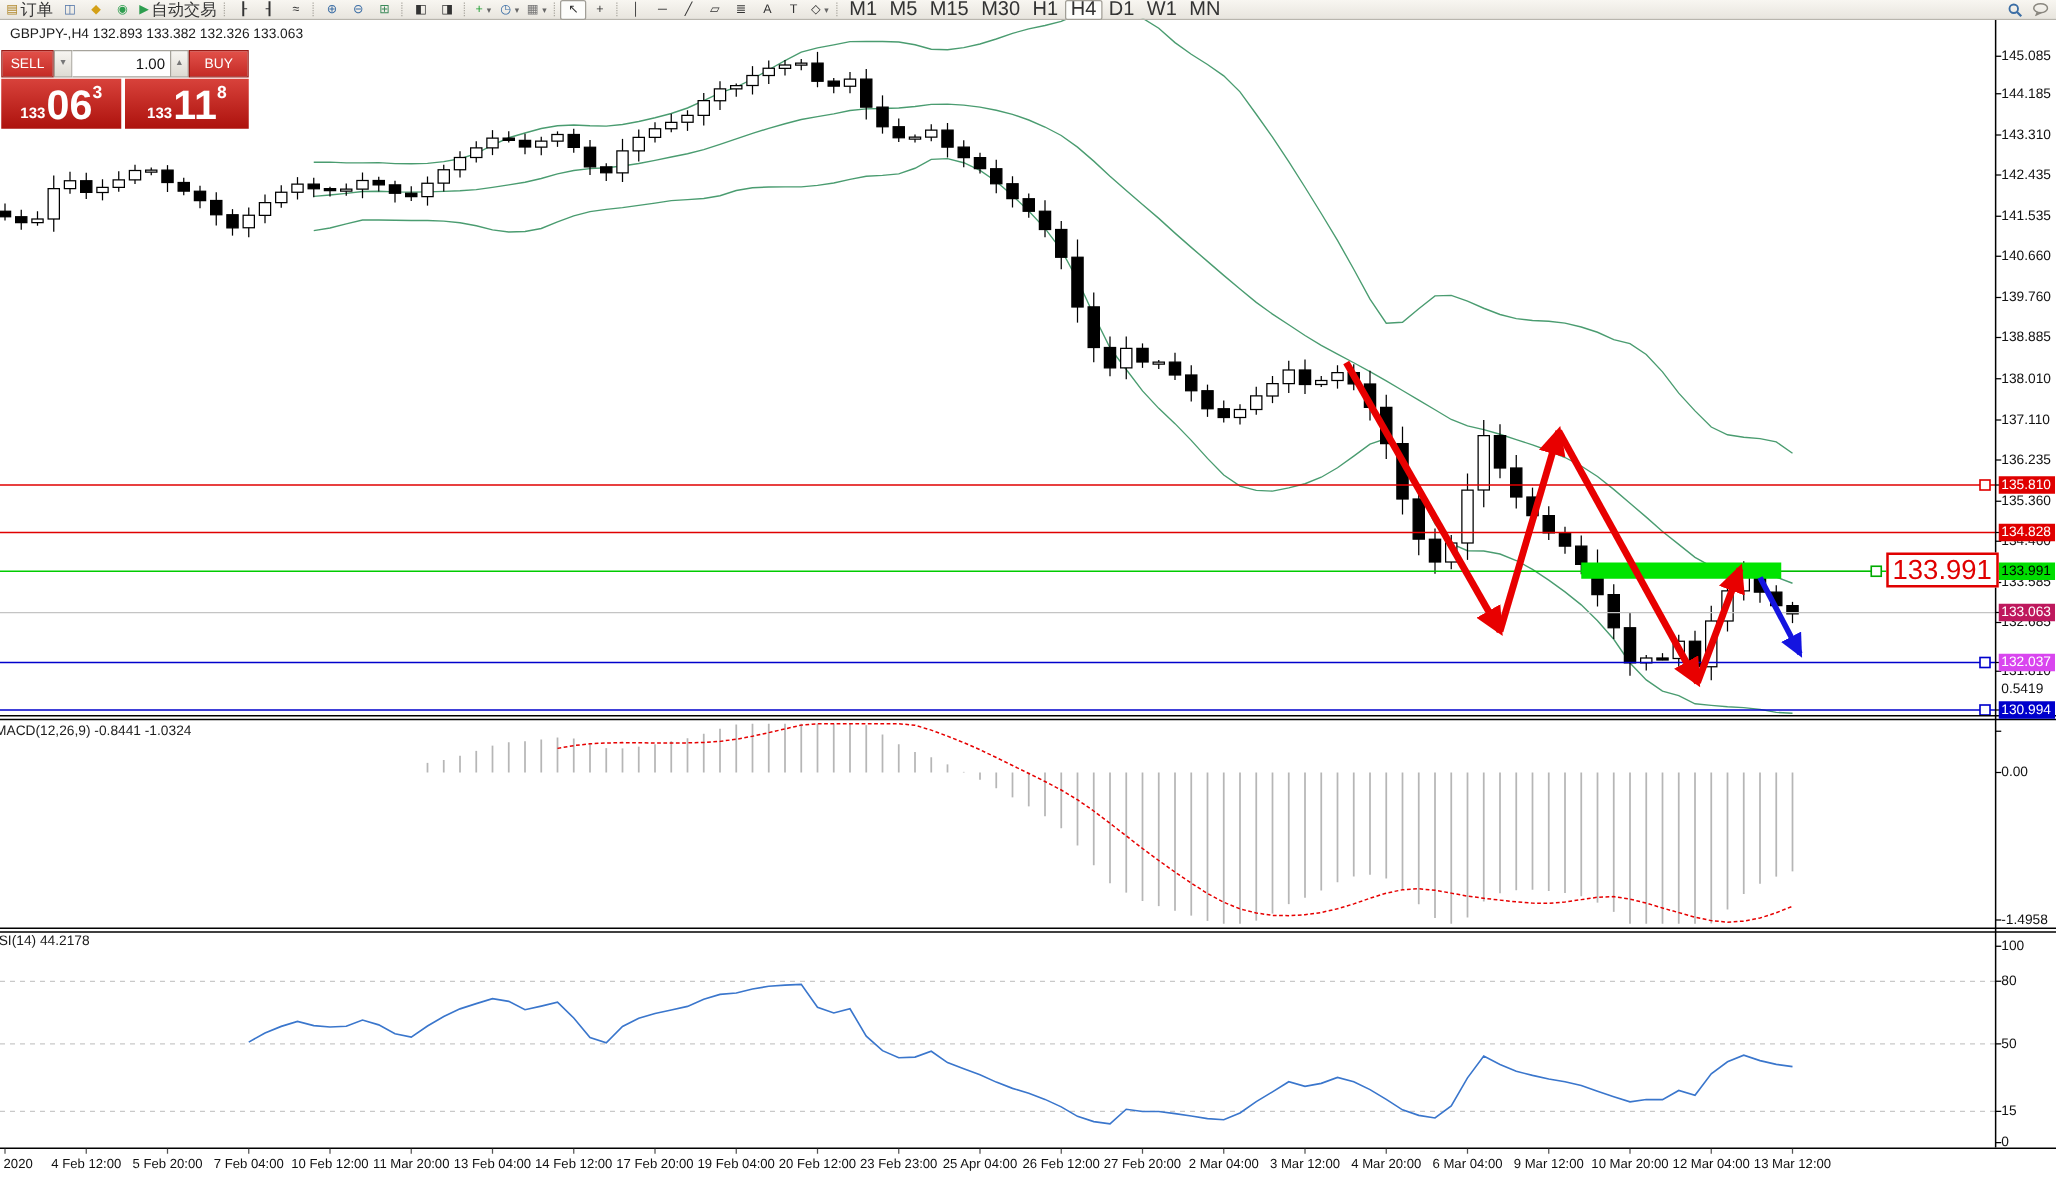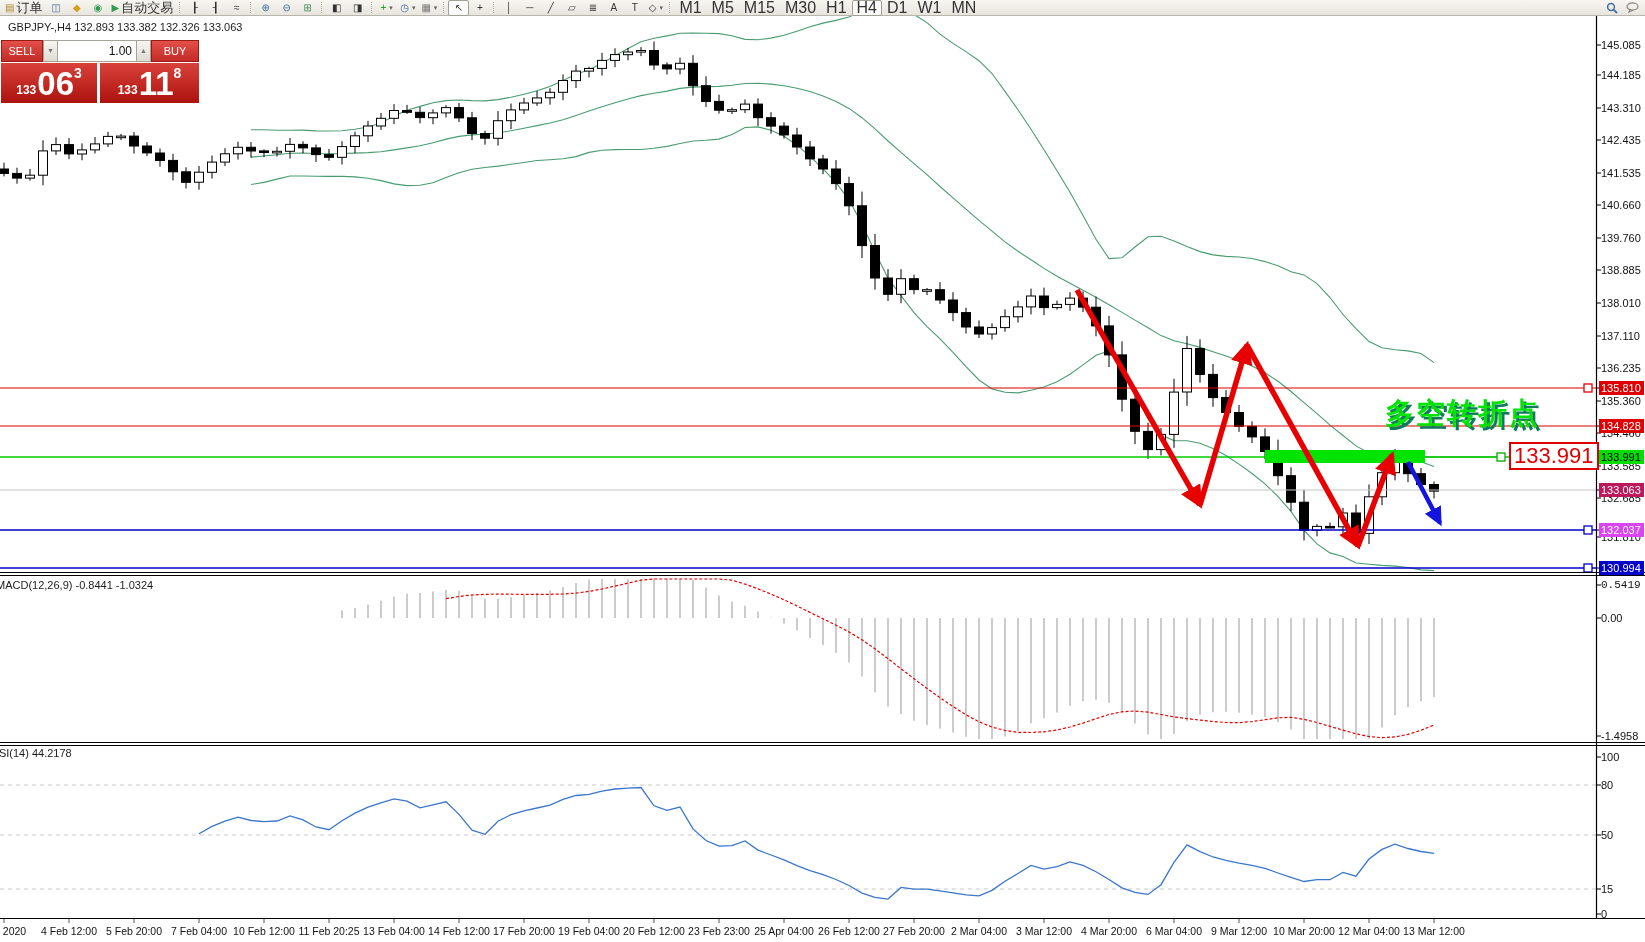--- a/index.html
+++ b/index.html
@@ -621,7 +621,6 @@
 
   <div class="ovl" id="macd-label">MACD(12,26,9) -0.8441 -1.0324</div>
   <div class="ovl" id="rsi-label">RSI(14) 44.2178</div>
-  <div class="ovl" id="annotation">多空转折点</div>
   <div class="ovl" id="price-tag">133.991</div>
 
   <div id="labels-layer">

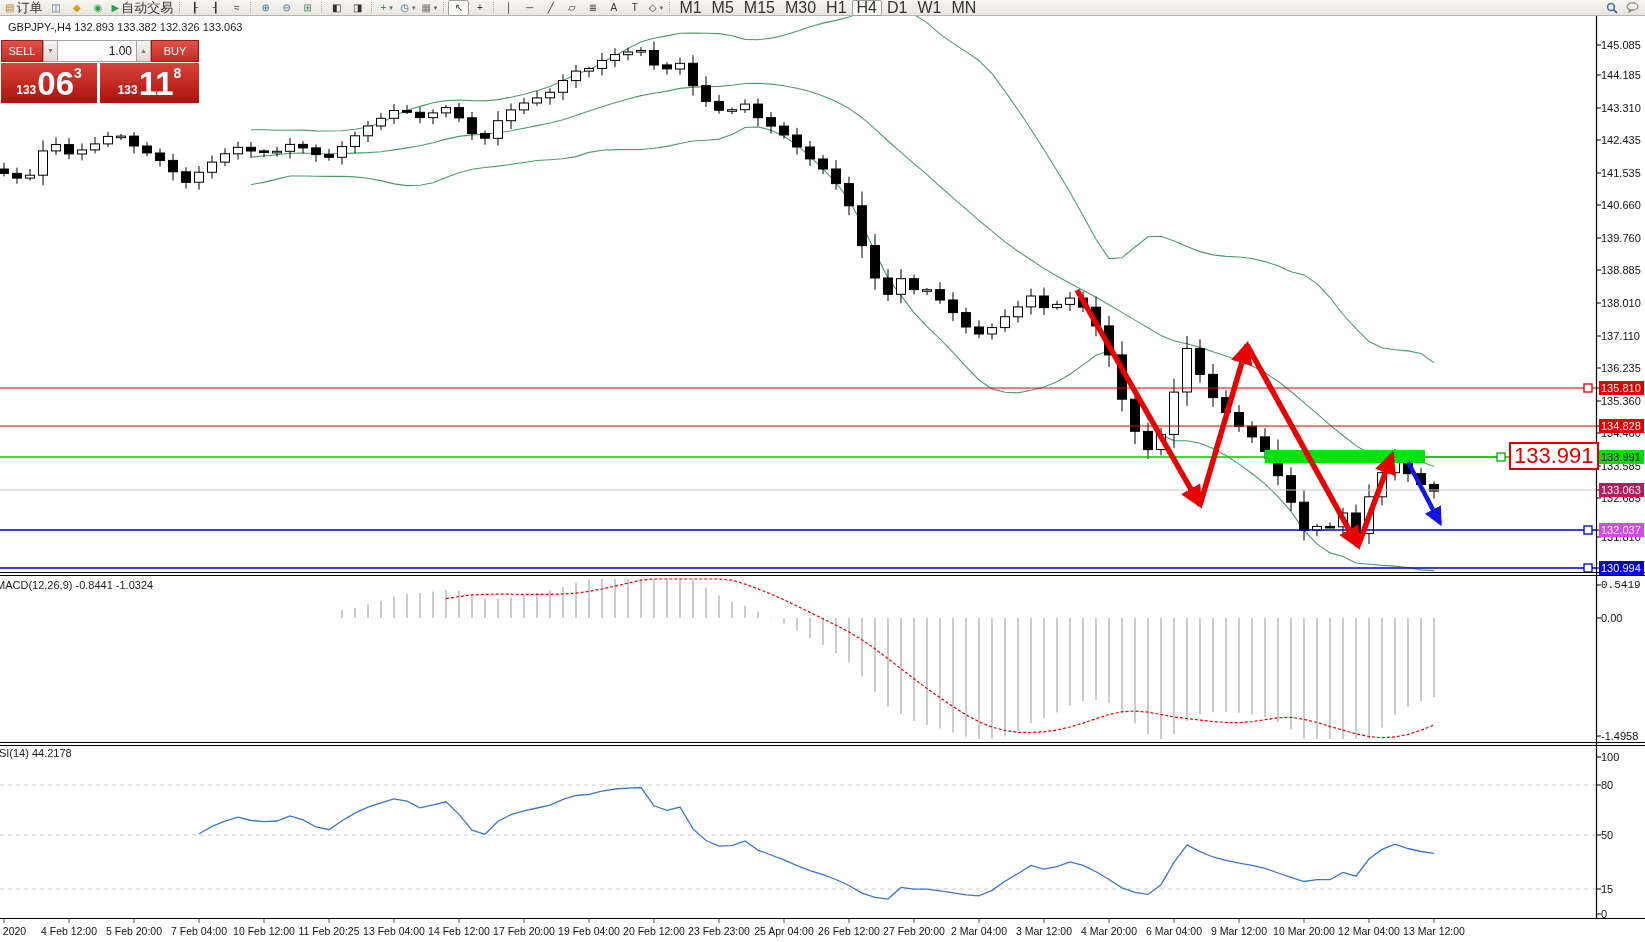--- a/index.html
+++ b/index.html
@@ -640,7 +640,7 @@
       <div class="axlabel" style="top: 459.5px;">133.585</div>
       <div class="axlabel" style="top: 491.5px;">132.685</div>
       <div class="axlabel" style="top: 530.5px;">131.810</div>
-      <div class="axlabel" style="top: 579px; font-family: Liberation Mono, monospace;">0.5419</div>
+      <div class="axlabel" style="top: 545px;">0.5419</div>
       <div class="axlabel" style="top: 611.5px;">0.00</div>
       <div class="axlabel" style="top: 729.5px;">-1.4958</div>
       <div class="axlabel" style="top: 750.5px;">100</div>

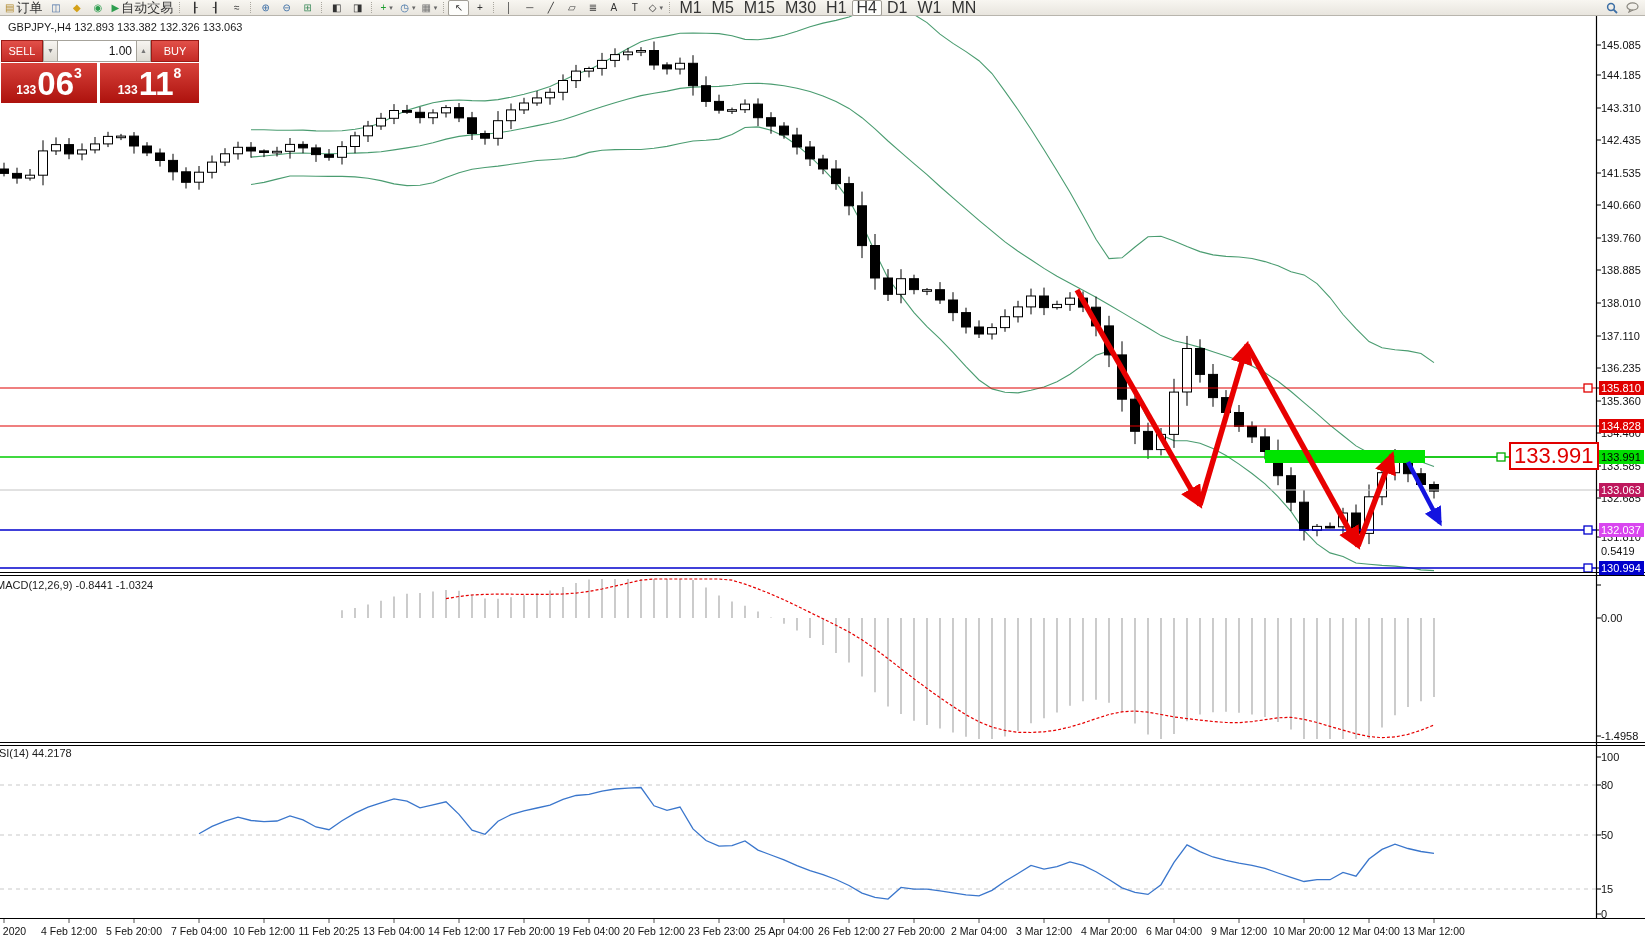--- a/index.html
+++ b/index.html
@@ -659,7 +659,7 @@
       <div class="timelabel" style="left: 134px;">5 Feb 20:00</div>
       <div class="timelabel" style="left: 199px;">7 Feb 04:00</div>
       <div class="timelabel" style="left: 264px;">10 Feb 12:00</div>
-      <div class="timelabel" style="left: 329px;">11 Feb 20:25</div>
+      <div class="timelabel" style="left: 329px;">11 Mar 20:00</div>
       <div class="timelabel" style="left: 394px;">13 Feb 04:00</div>
       <div class="timelabel" style="left: 459px;">14 Feb 12:00</div>
       <div class="timelabel" style="left: 524px; text-align: center;">17 Feb 20:00</div>

